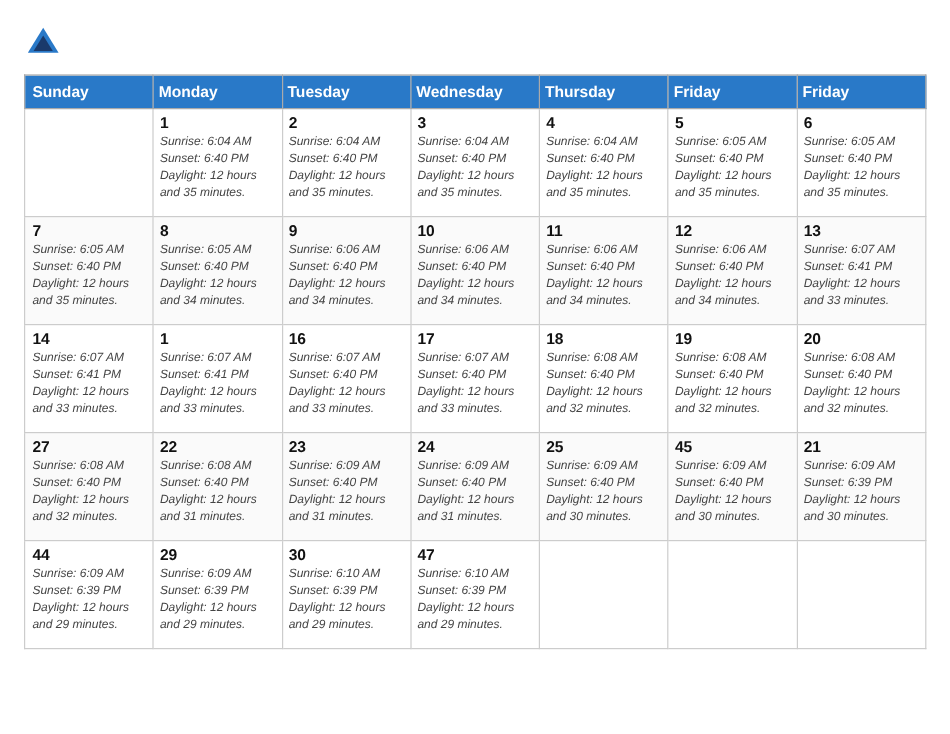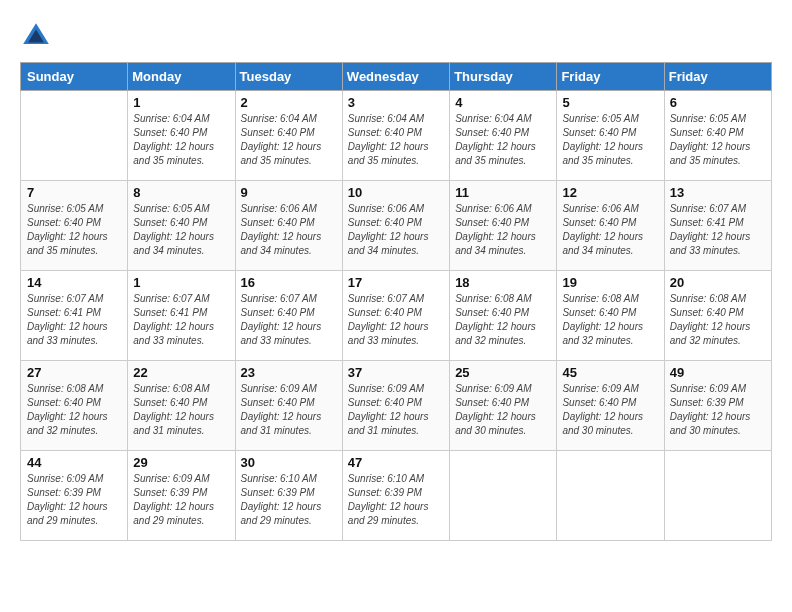--- a/index.html
+++ b/index.html
@@ -228,7 +228,7 @@
           <div class="day-info">Sunrise: 6:09 AM<br>Sunset: 6:40 PM<br>Daylight: 12 hours<br>and 31 minutes.</div>
         </td>
         <td>
-          <span class="day-num">37</span>
+          <span class="day-num">24</span>
           <div class="day-info">Sunrise: 6:09 AM<br>Sunset: 6:40 PM<br>Daylight: 12 hours<br>and 31 minutes.</div>
         </td>
         <td>

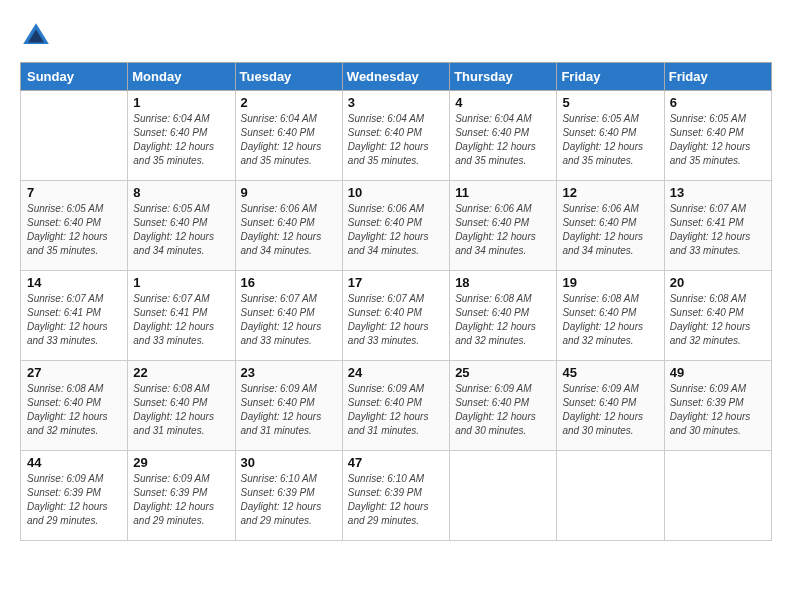--- a/index.html
+++ b/index.html
@@ -240,7 +240,7 @@
           <div class="day-info">Sunrise: 6:09 AM<br>Sunset: 6:40 PM<br>Daylight: 12 hours<br>and 30 minutes.</div>
         </td>
         <td>
-          <span class="day-num">49</span>
+          <span class="day-num">21</span>
           <div class="day-info">Sunrise: 6:09 AM<br>Sunset: 6:39 PM<br>Daylight: 12 hours<br>and 30 minutes.</div>
         </td>
       </tr>

